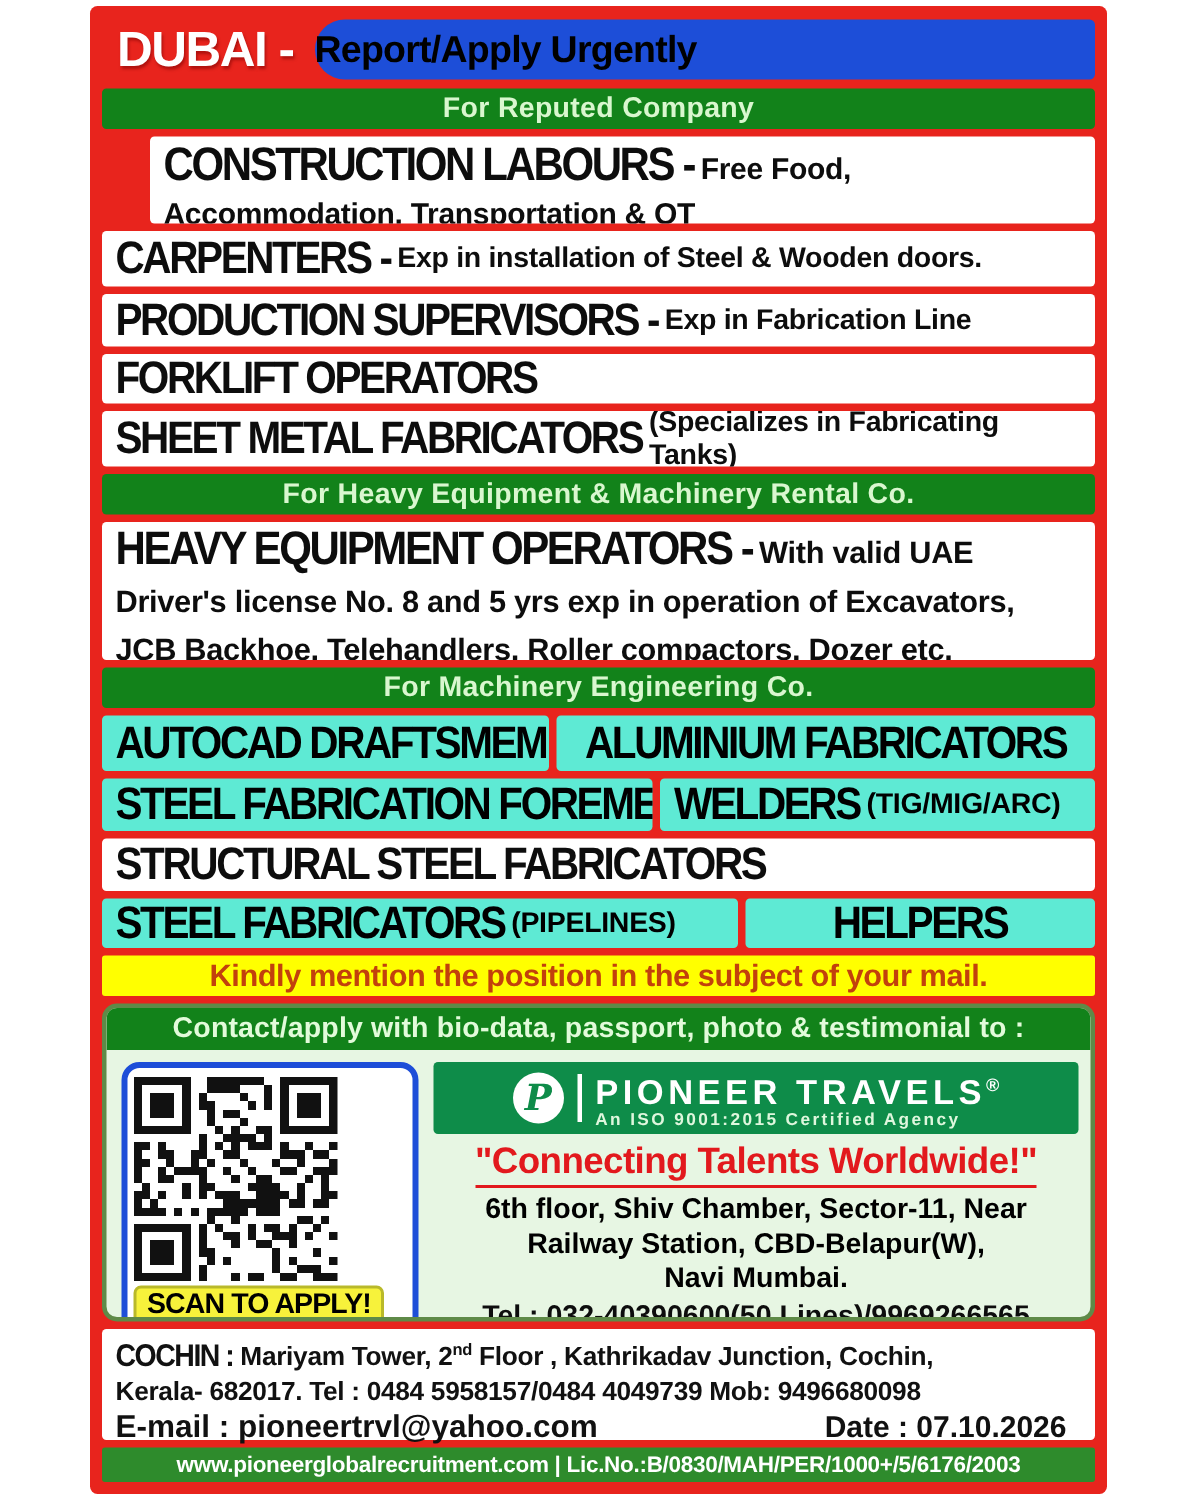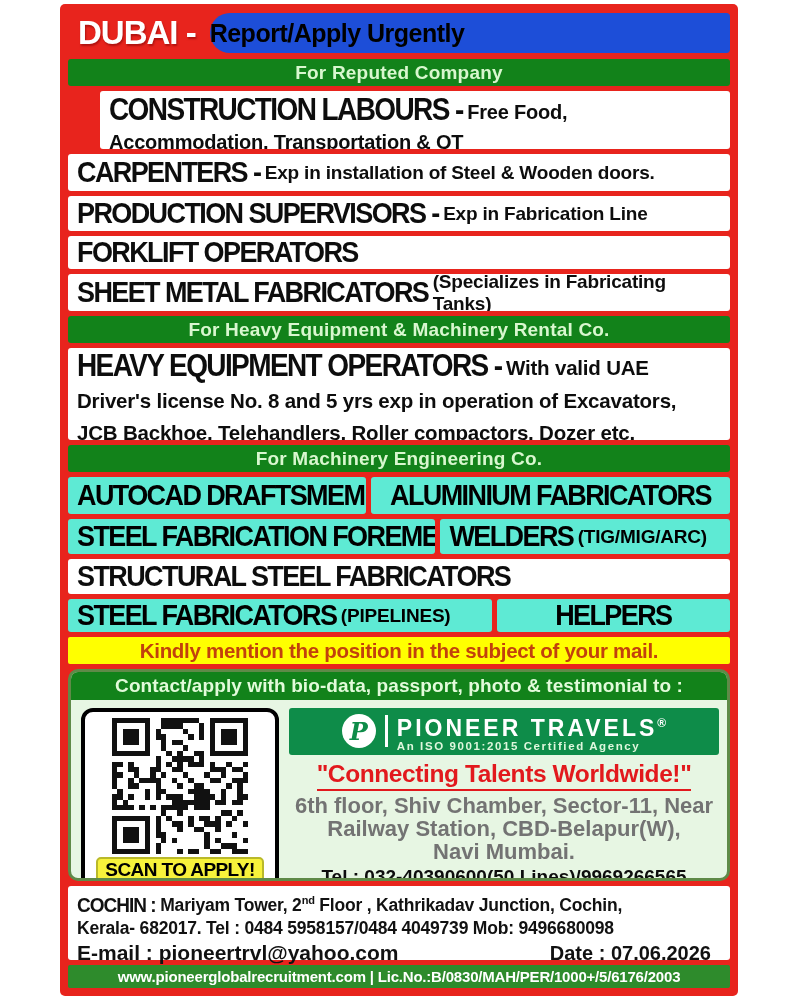--- a/index.html
+++ b/index.html
@@ -76,7 +76,7 @@
   .agiso { font-weight:bold; font-size:11.5px; letter-spacing:1.6px; color:#dff7dd; }
   .slogan { color:#e2191d; font-weight:bold; font-size:24.5px; letter-spacing:-0.4px;
             border-bottom:2.5px solid #e2191d; padding-bottom:1px; margin:5px 0 3px; white-space:nowrap; }
-  .addr { font-weight:bold; font-size:22px; text-align:center; line-height:23px; color:#737373; }
+  .addr { font-weight:bold; font-size:19px; text-align:center; line-height:23px; color:#000000; }
   .tel { font-weight:bold; font-size:19px; margin-top:3px; color:#0d0d0d; white-space:nowrap; }
 
   

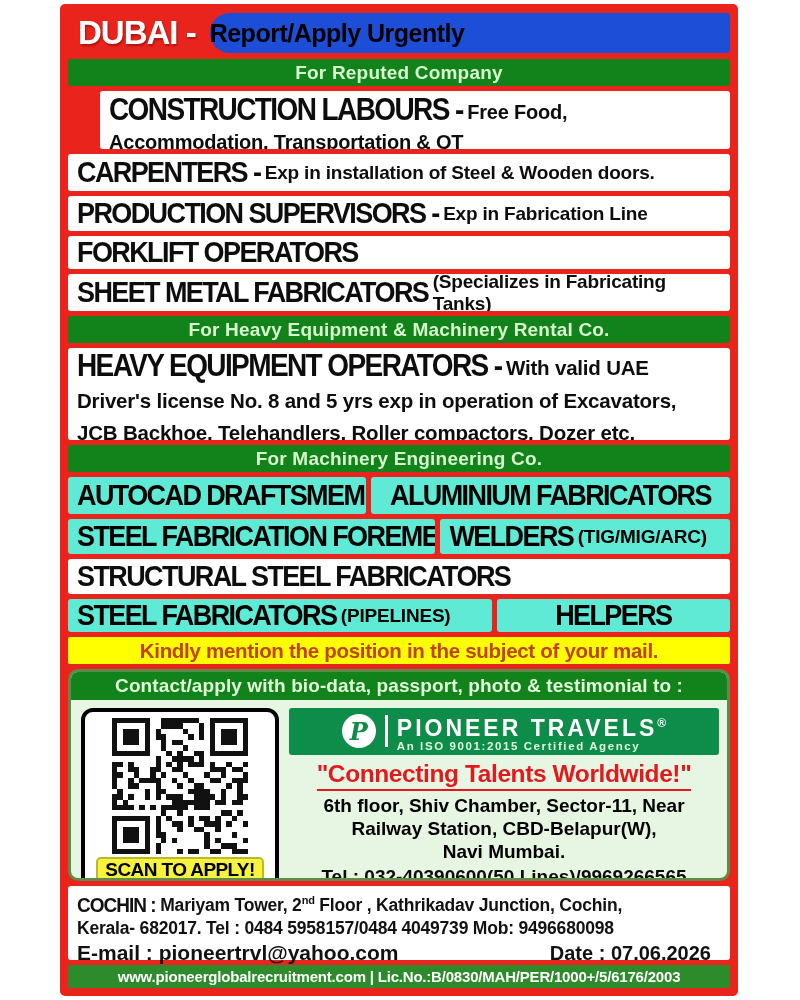--- a/index.html
+++ b/index.html
@@ -56,8 +56,8 @@
              text-align:center; padding:3px 0; flex:0 0 auto; letter-spacing:0.1px; }
   .cbody { flex:1; display:flex; gap:10px; padding:8px 8px 6px 10px; }
 
-  .qrcard { width:198px; flex:0 0 auto; background:#ffffff; border:4px solid #000000;
-            border-radius:12px; display:flex; flex-direction:column; align-items:center;
+  .qrcard { width:198px; flex:0 0 auto; background:#ffffff; border:4px solid #1d4ed8;
+            border-radius:12px; display:flex; flex-direction:column; align-items:flex-start;
             padding:6px 4px 5px; }
   .qrcard svg { width:136px; height:136px; }
   .qrcap { background:#f7f23b; border:2px solid #b9b92a; border-radius:5px;

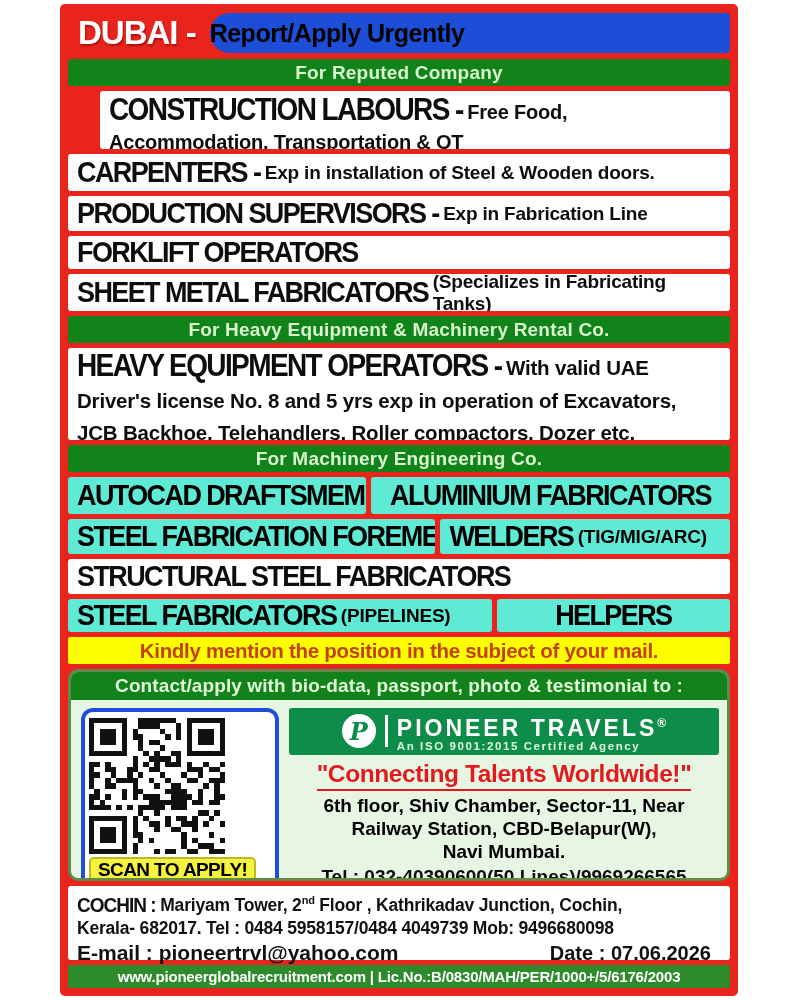--- a/index.html
+++ b/index.html
@@ -425,7 +425,7 @@
     <div class="cline">Kerala- 682017. Tel : 0484 5958157/0484 4049739 Mob: 9496680098</div>
     <div class="cbot">
       <span class="cmail">E-mail : pioneertrvl@yahoo.com</span>
-      <span class="cdate">Date : 07.06.2026</span>
+      <span class="cdate">Date : 07.10.2026</span>
     </div>
   </div>
 

